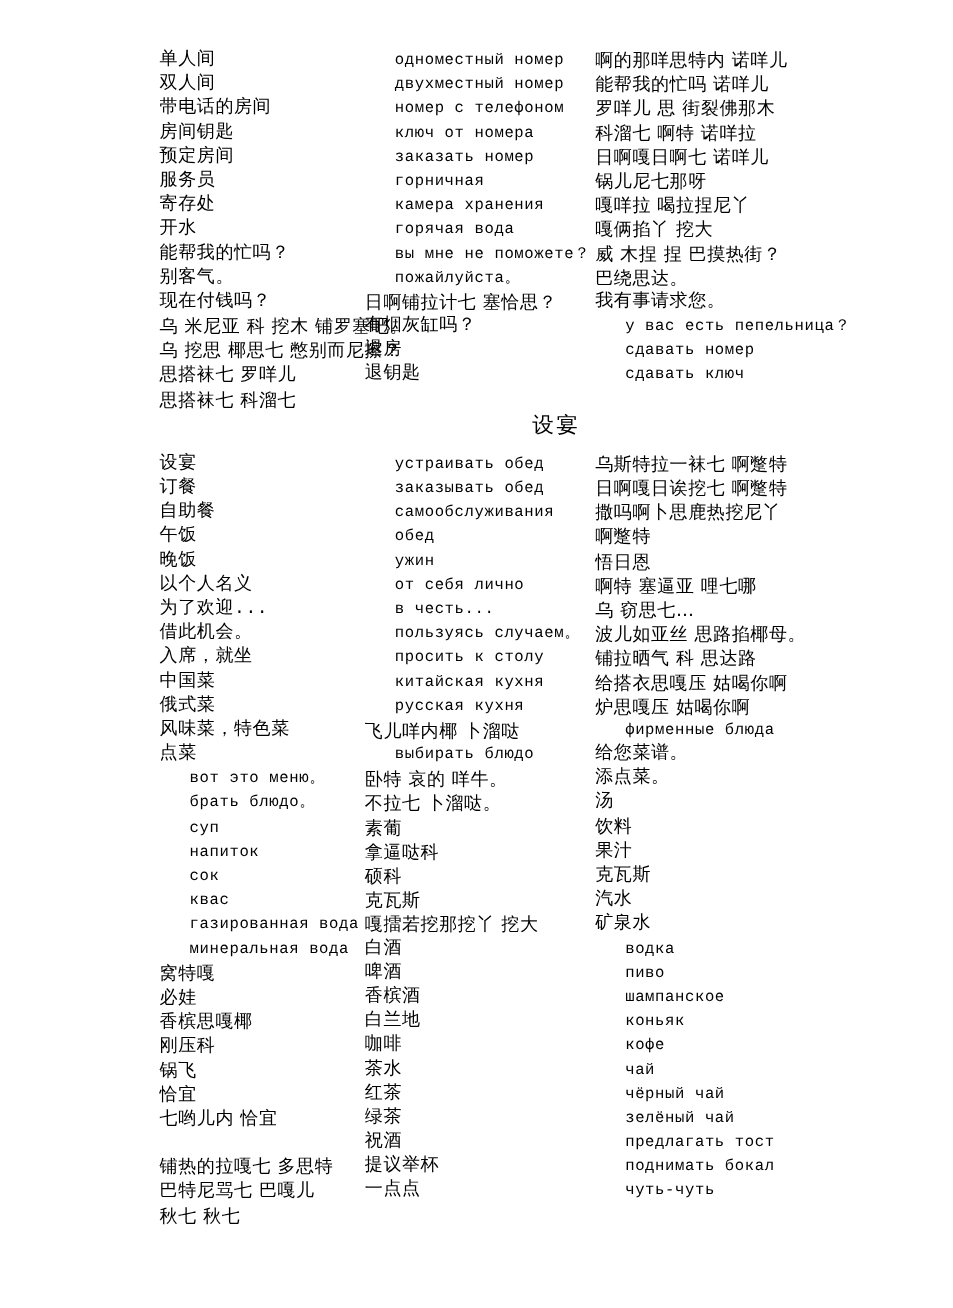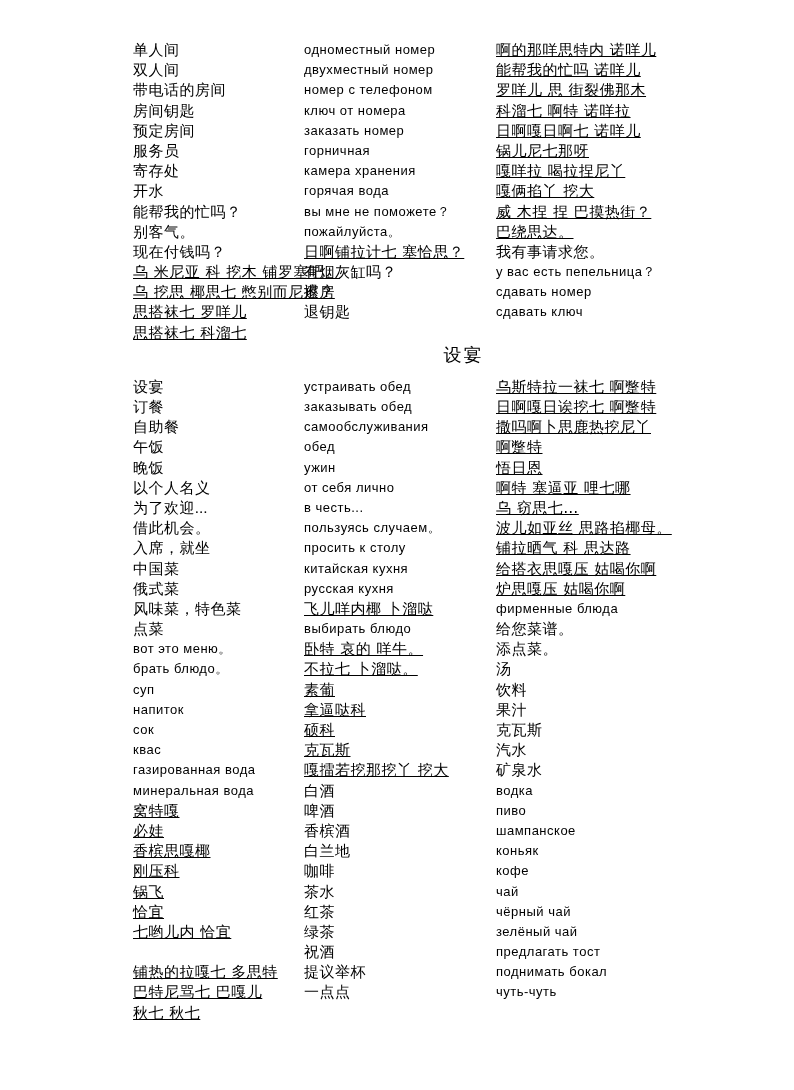--- a/index.html
+++ b/index.html
@@ -35,7 +35,7 @@
   }
   .cn-cell {
     font-size: 15px;
-    font-family: Liberation Serif, serif;
+    font-family: Liberation Mono, monospace;
     letter-spacing: 0.5px;
   }
   .ru-cell {

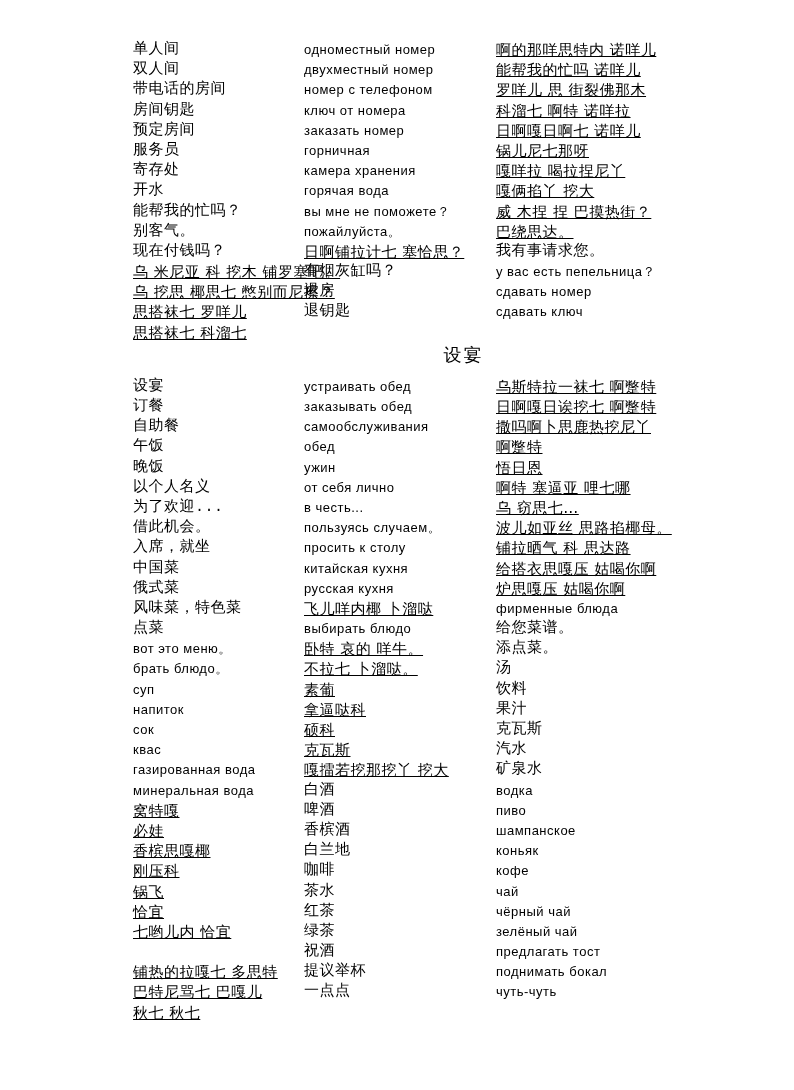--- a/index.html
+++ b/index.html
@@ -40,8 +40,9 @@
   }
   .ru-cell {
     font-size: 13px;
-    font-family: Liberation Sans, sans-serif;
+    font-family: Liberation Mono, monospace;
     letter-spacing: 0.5px;
+    margin-left: 25px;
   }
   .ph-cell {
     font-size: 15px;

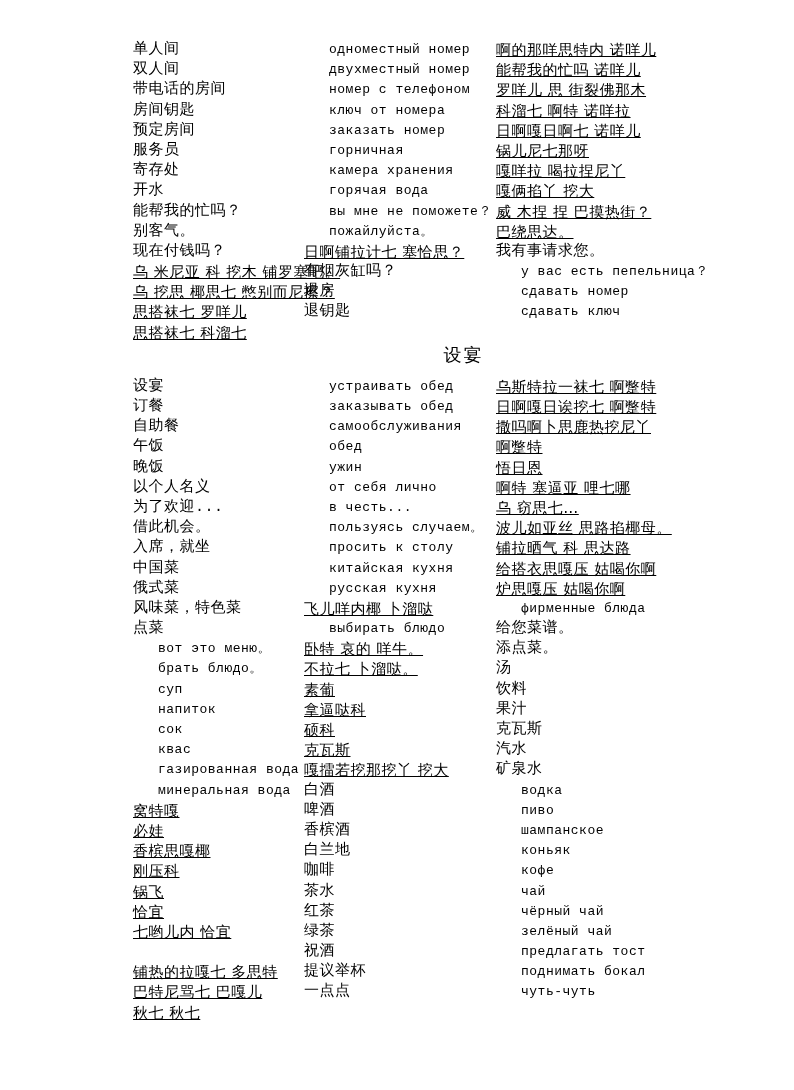--- a/index.html
+++ b/index.html
@@ -48,7 +48,6 @@
     font-size: 15px;
     font-family: "DejaVu Sans", sans-serif;
     letter-spacing: 0.5px;
-    text-decoration: underline;
   }
   .section-heading {
     height: 22px;

